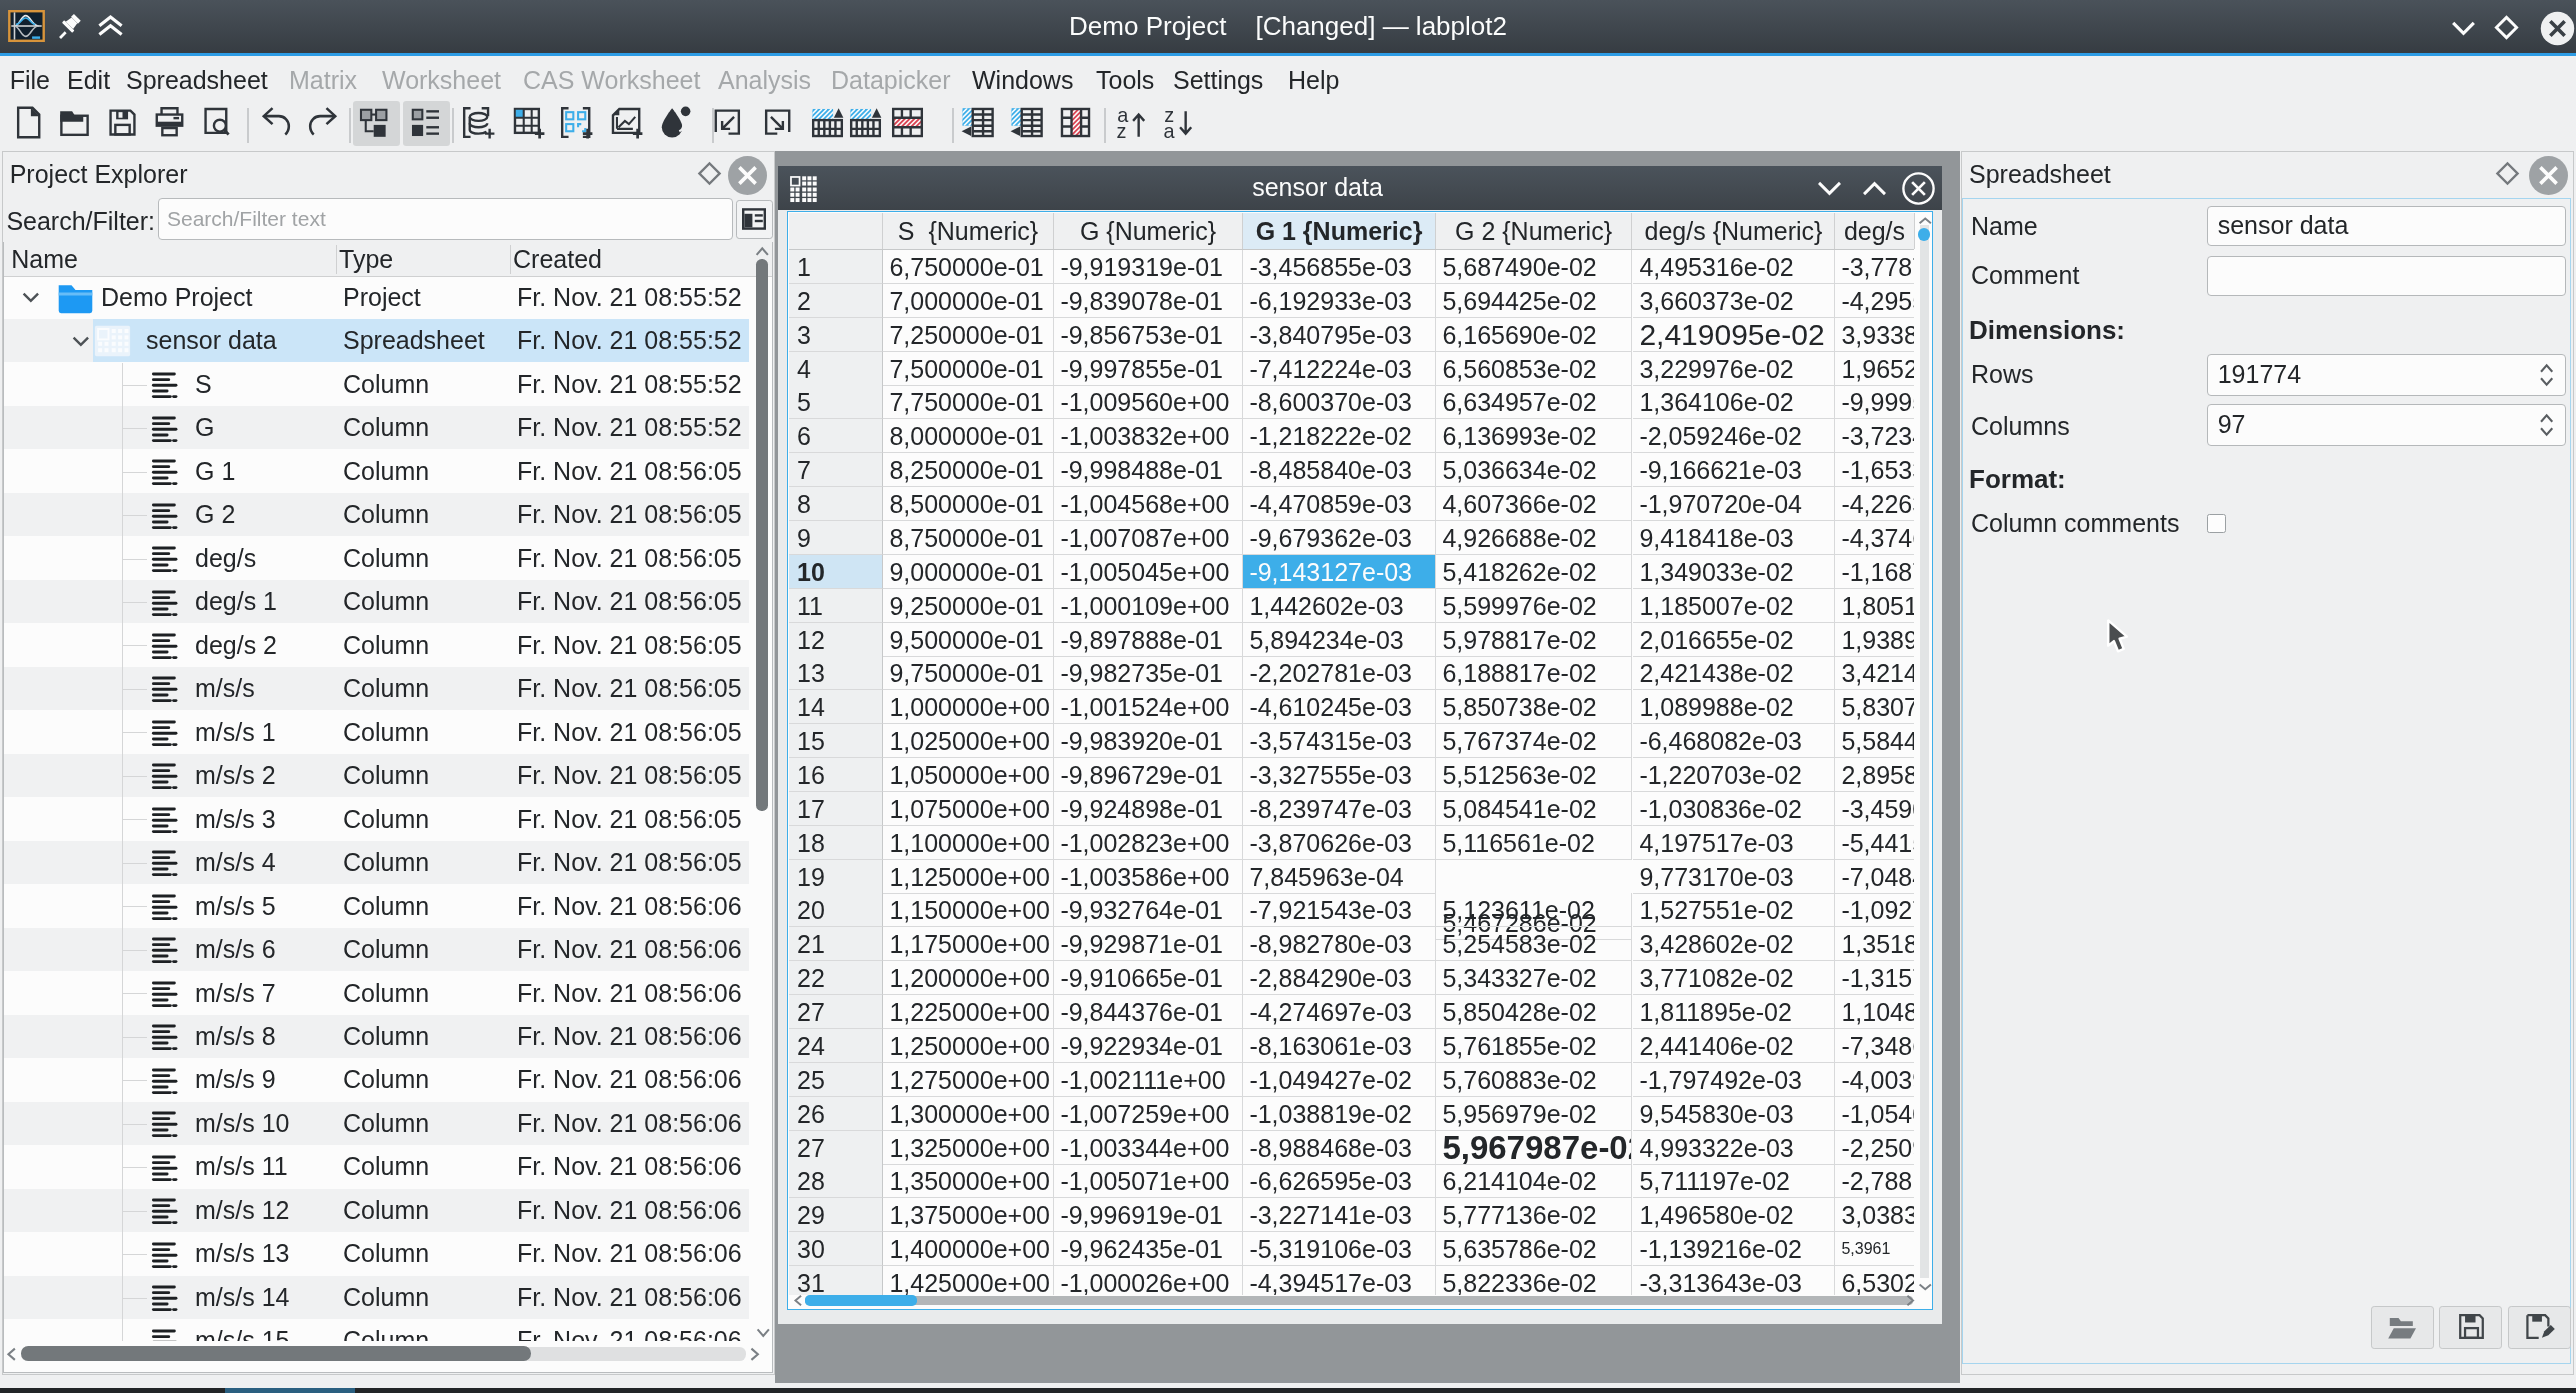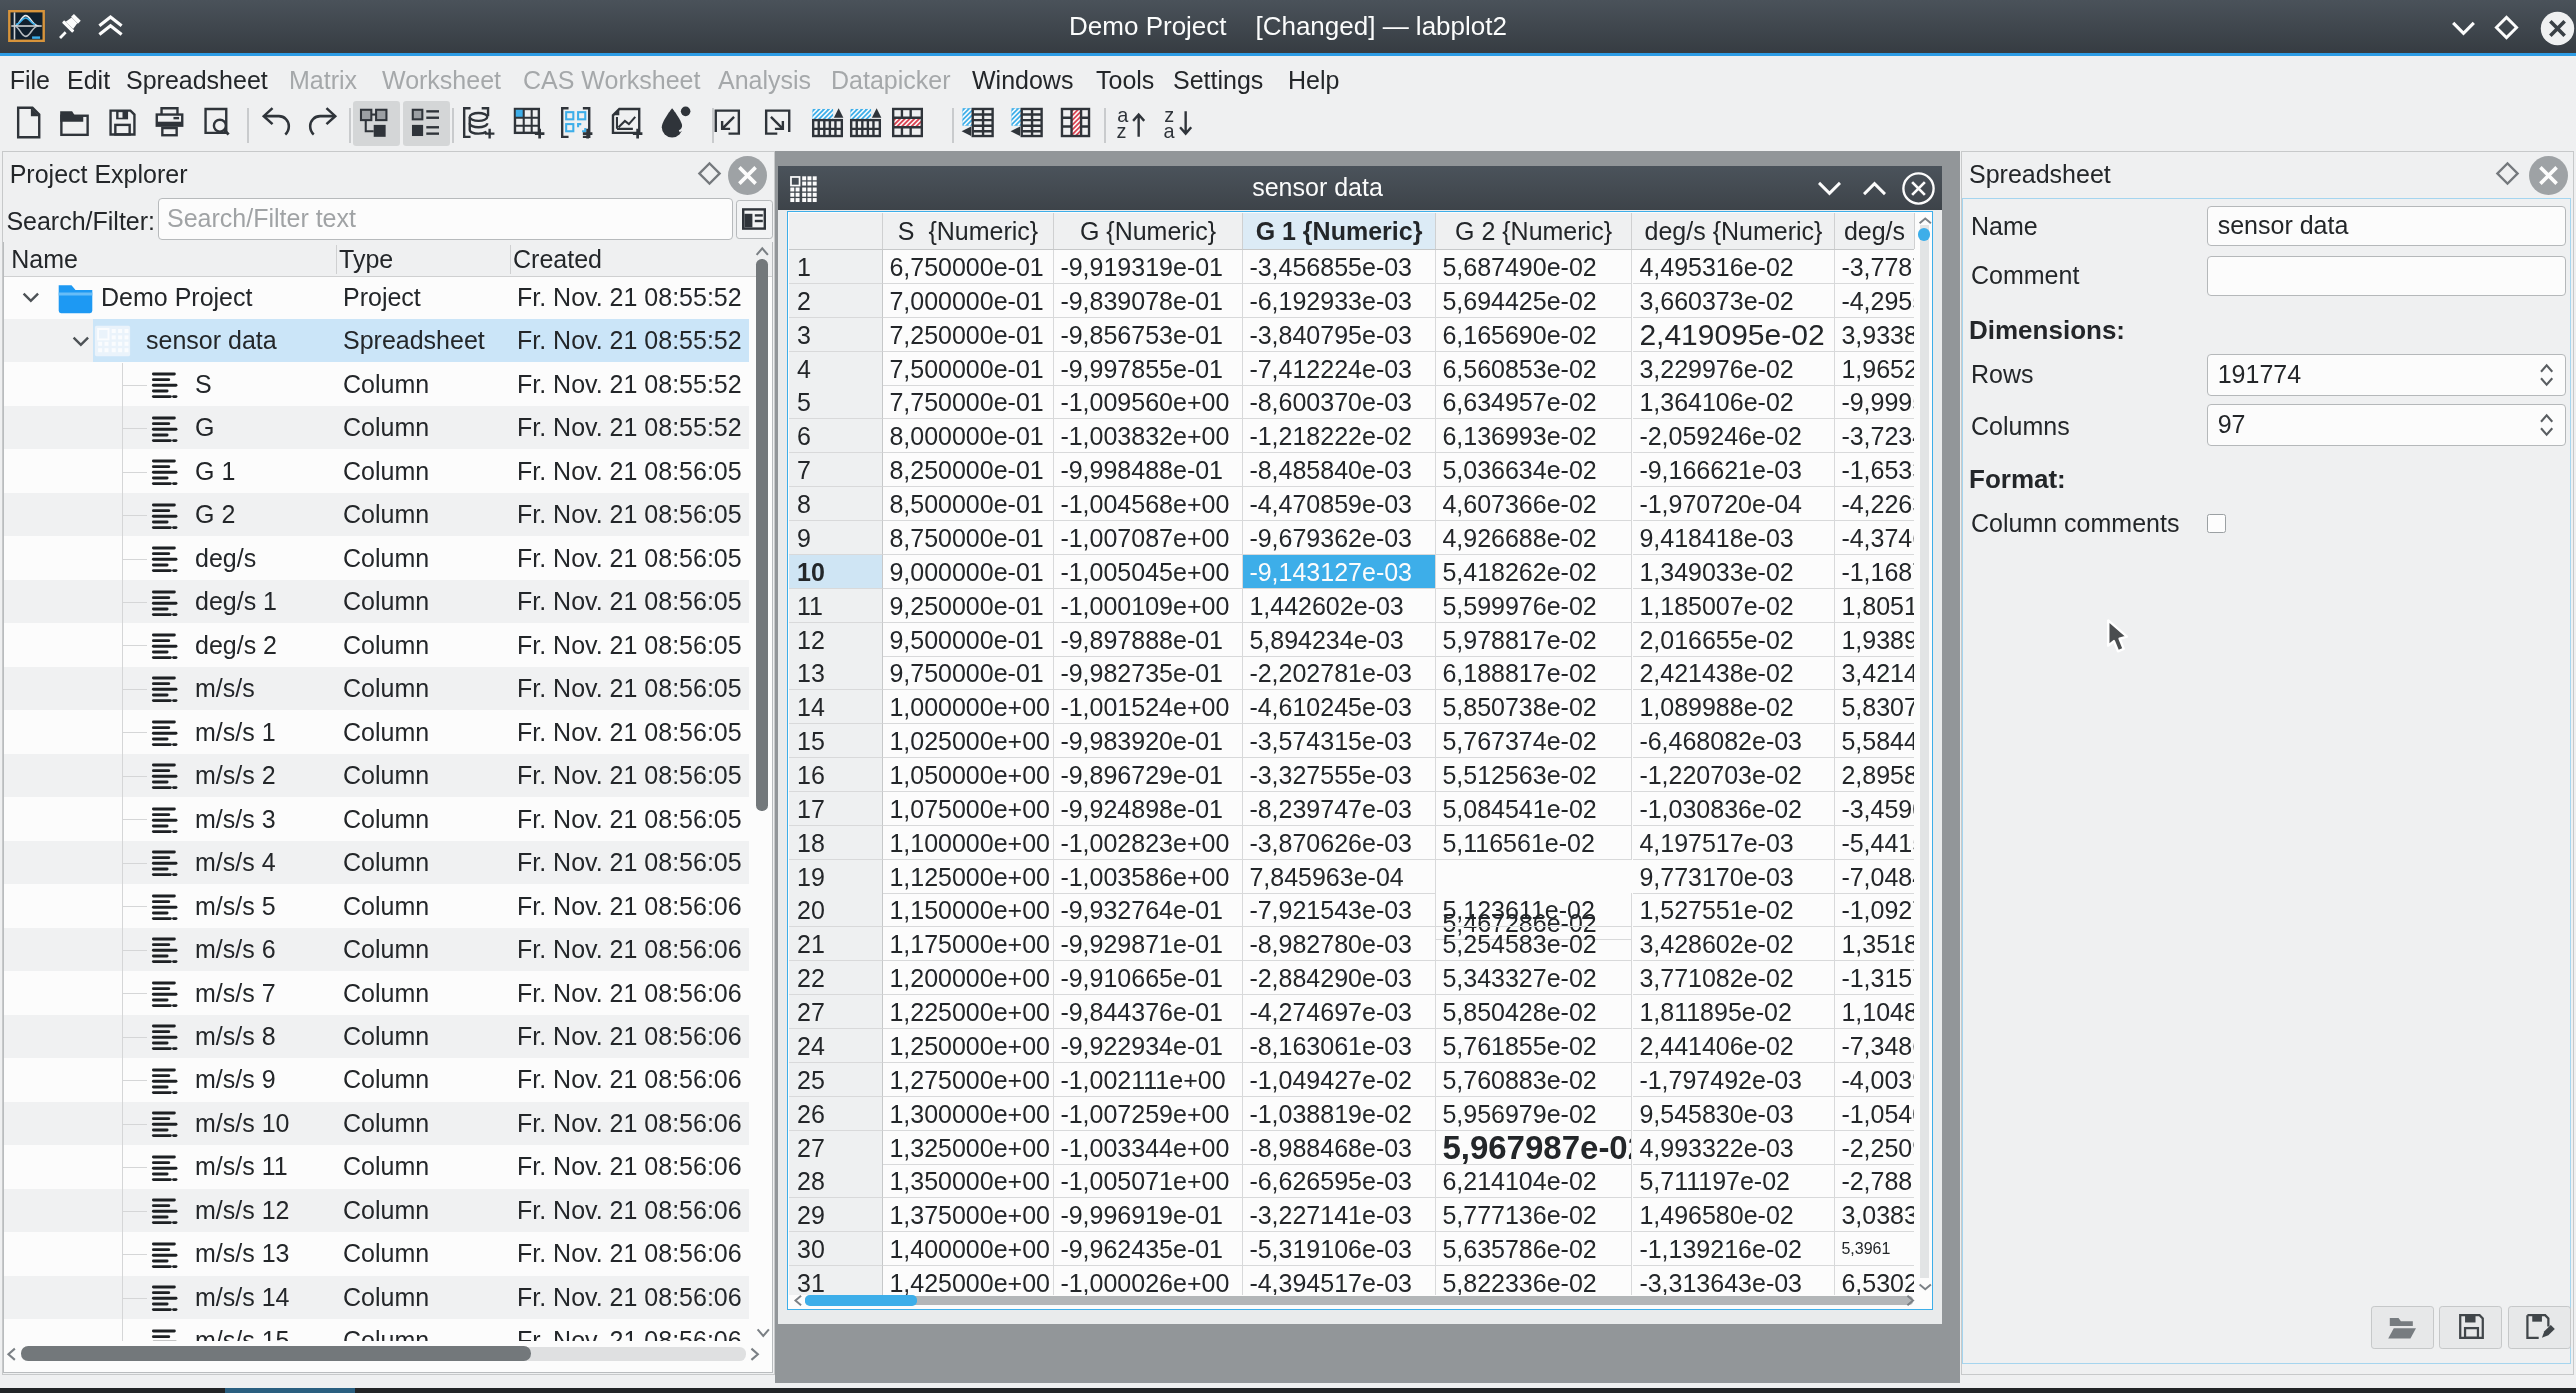--- a/index.html
+++ b/index.html
@@ -308,7 +308,7 @@
 </svg>
 <div class="abs" style="left:6.4px;top:208px;width:193px;height:27px;line-height:27px;font-size:25px;">Search/Filter:</div>
 <div class="abs" style="left:158px;top:198px;width:575px;height:42px;background:#fcfcfc;border:1.6px solid #b7babc;border-radius:4px;"></div>
-<div class="abs" style="left:167px;top:201px;width:483px;height:35px;line-height:35px;font-size:25px;color:#a0a3a5;">Search/Filter text</div>
+<div class="abs" style="left:167px;top:201px;width:483px;height:35px;line-height:35px;font-size:21px;color:#a0a3a5;">Search/Filter text</div>
 <div class="abs" style="left:736px;top:200px;width:37px;height:39px;background:#f2f3f4;border:1.6px solid #b7babc;border-radius:3.2px;"></div>
 <svg class="icon" style="left:742px;top:208px" width="24" height="22" viewBox="0 0 30 27">
   <rect x="1.5" y="1.5" width="27" height="24" fill="none" stroke="#2f343a" stroke-width="3"></rect>

